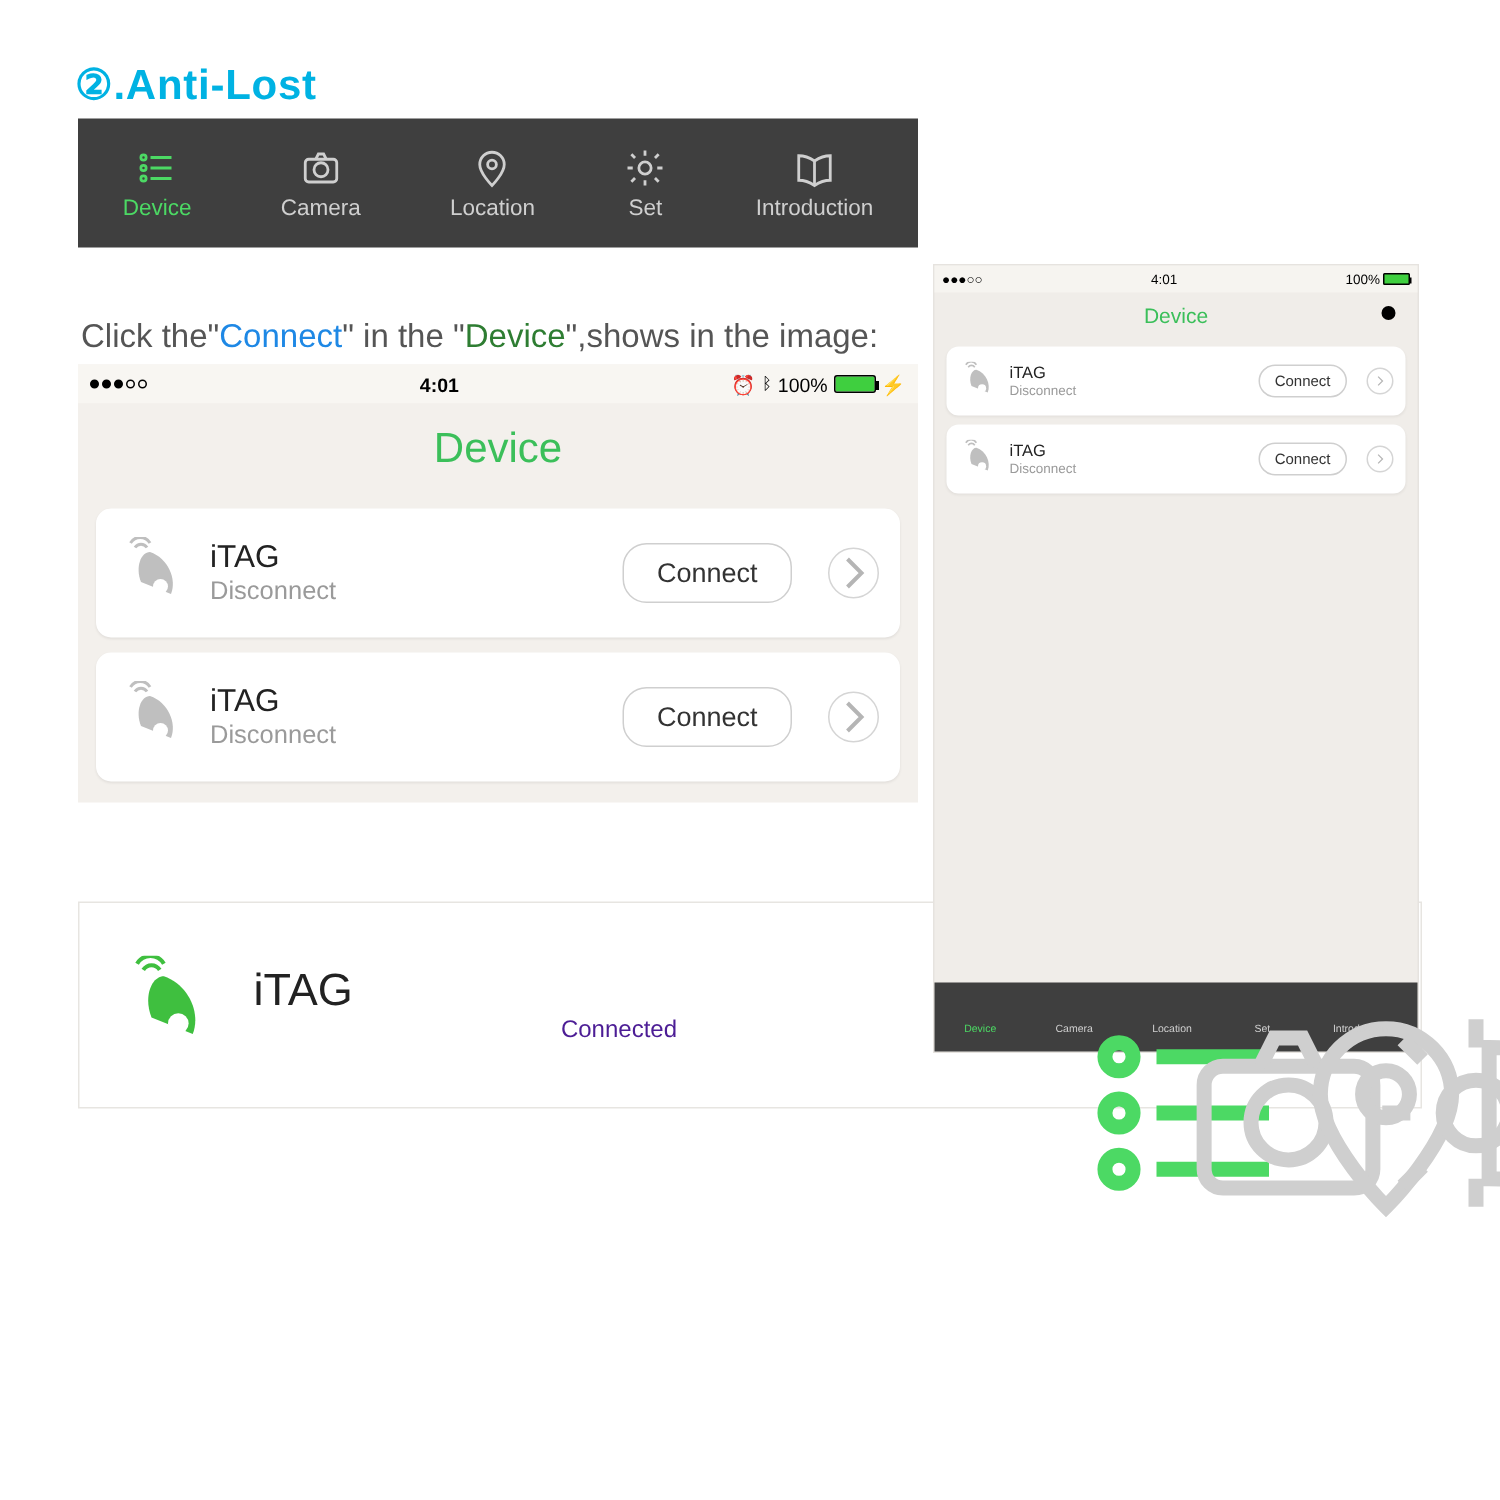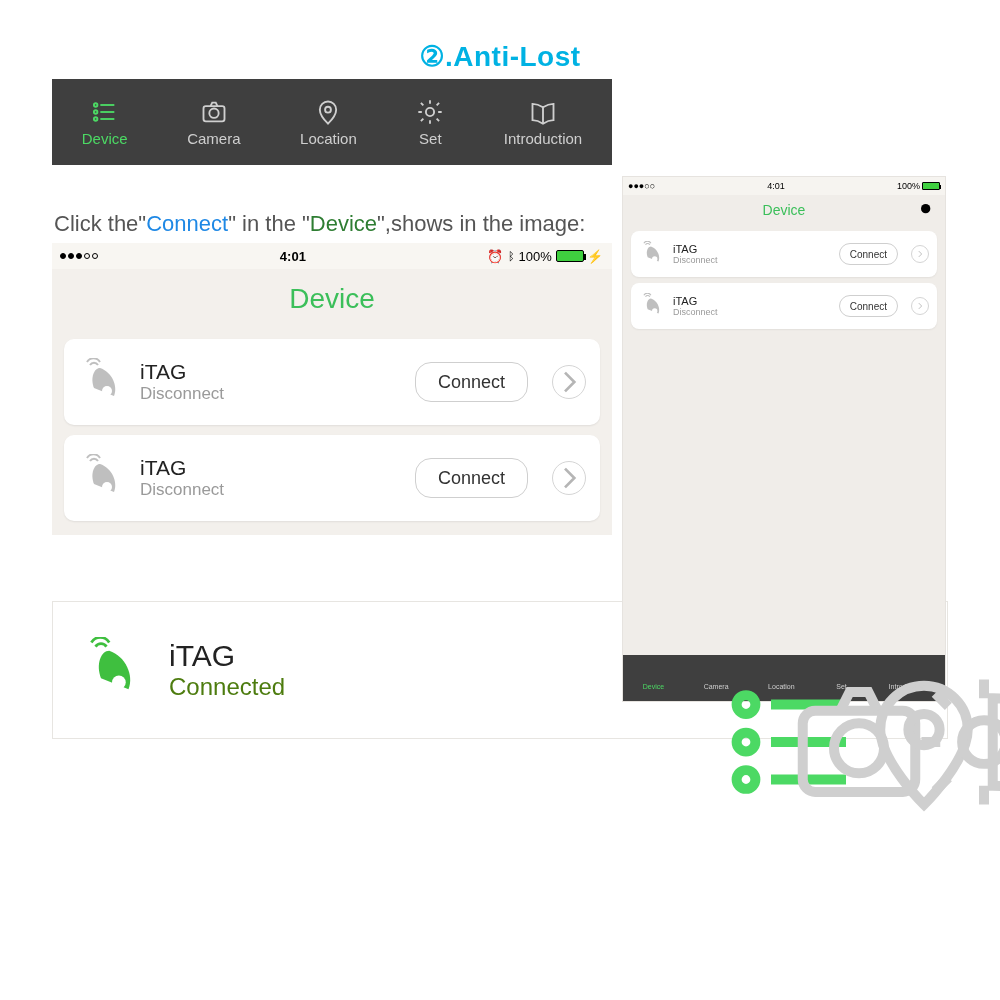--- a/index.html
+++ b/index.html
@@ -20,7 +20,6 @@
     color: #00b2e3;
     margin-bottom: 6px;
     letter-spacing: 0.5px;
-    text-align: center;
   }
   .body-text {
     font-size: 22px;

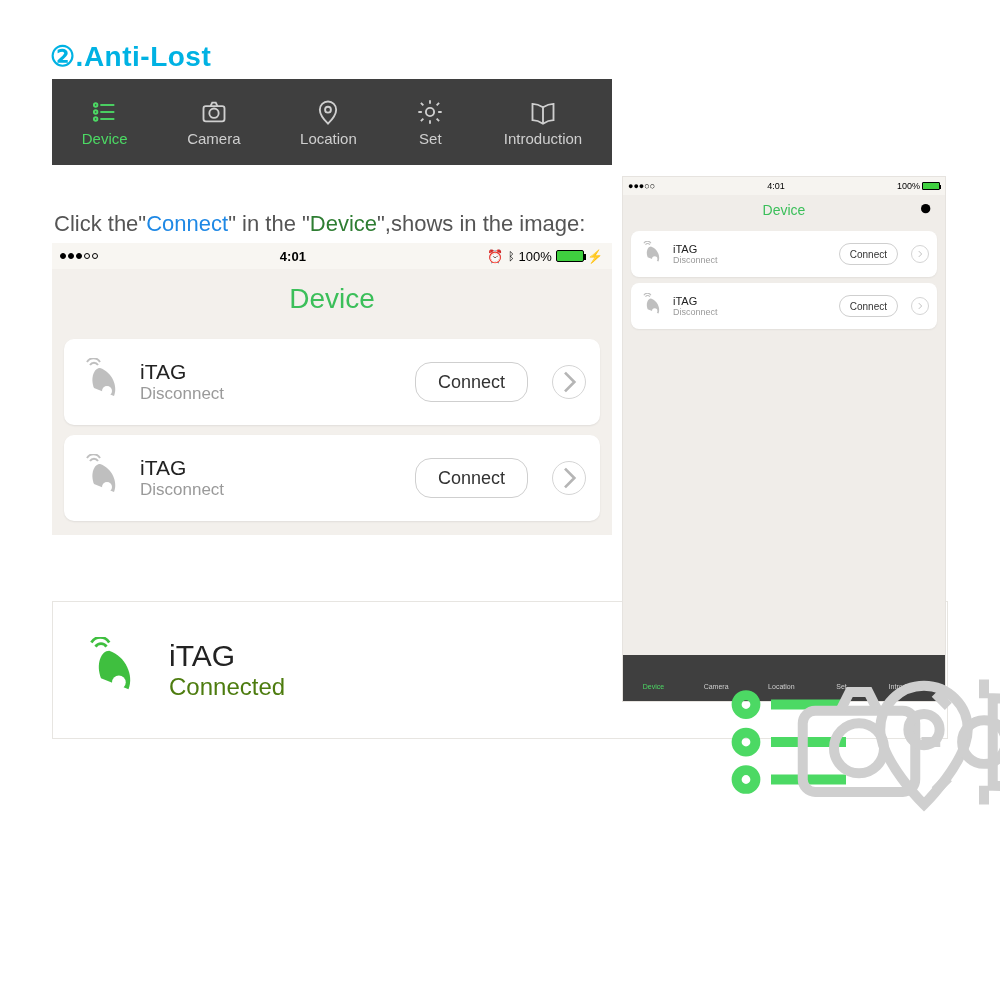--- a/index.html
+++ b/index.html
@@ -144,7 +144,7 @@
   .big-card .tag-ic { width:66px; height:66px; }
   .big-card .tag-ic svg { width:66px; height:66px; }
   .big-card .t1 { font-size:30px; color:#222; font-weight:500; }
-  .big-card .t2 { font-size:24px; color:#4d7c0f; }
+  .big-card .t2 { font-size:16px; color:#4c1d95;text-align:center; }
   .big-card .cbtn { height:54px; border-radius:26px; padding: 0 46px; font-size:24px; }
   .big-card .chev { width:48px; height:48px; margin-left:16px; }
 

